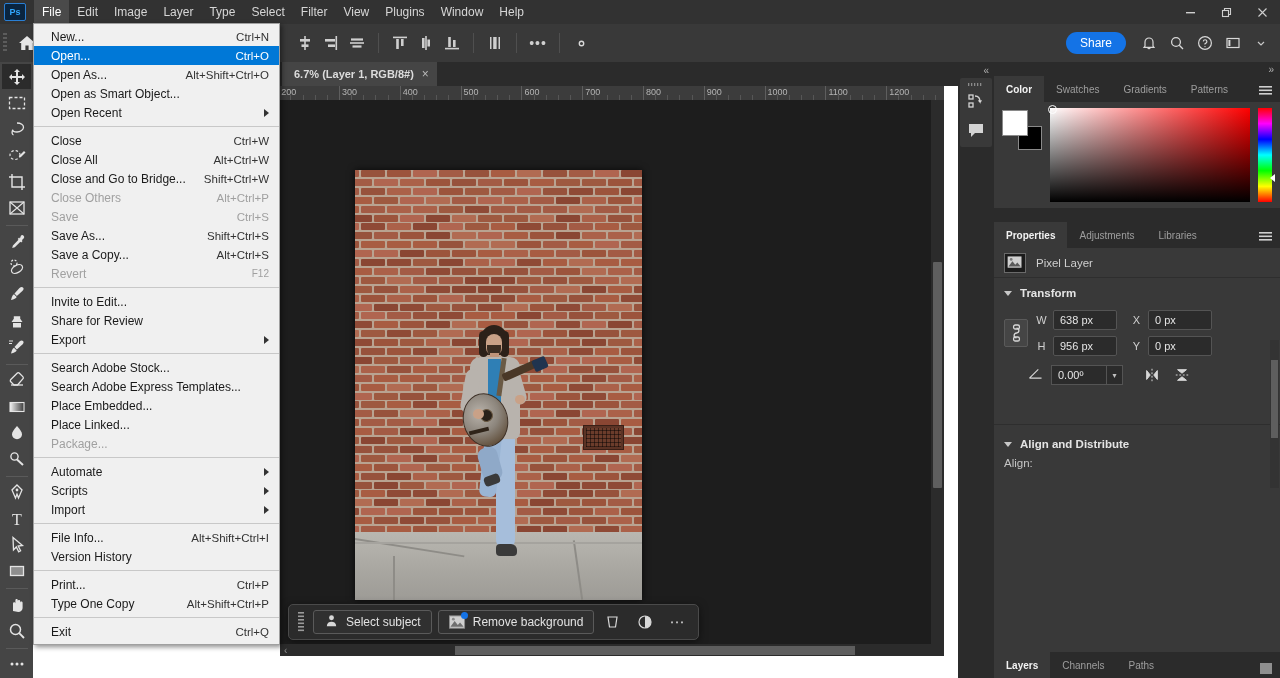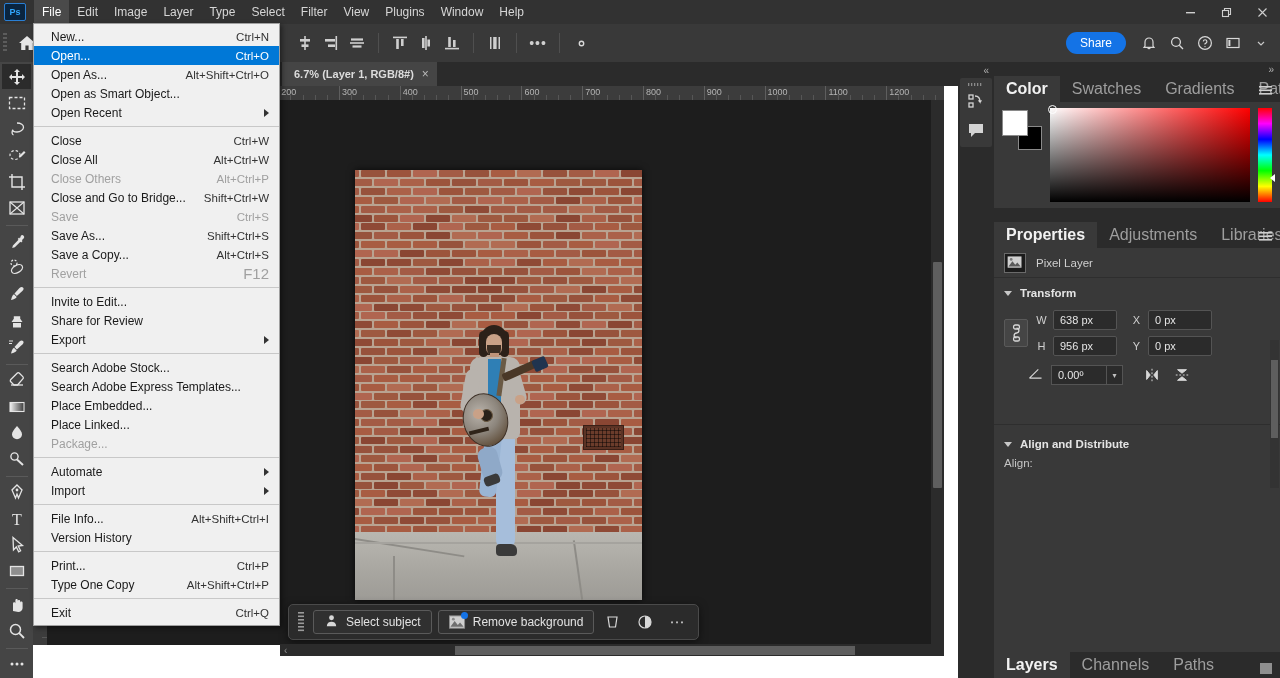--- a/index.html
+++ b/index.html
@@ -228,7 +228,7 @@
     display: flex; align-items: stretch; height: 26px; background: #2b2b2b; position: relative;
   }
   .ptab {
-    padding: 0 12px; display: flex; align-items: center; font-size: 16px; color: #9e9e9e;
+    padding: 0 12px; display: flex; align-items: center; font-size: 10px; color: #9e9e9e;
   }
   .ptab.active { background: #393939; color: #f2f2f2; font-weight: bold; }
   .panel-menu { position: absolute; right: 8px; top: 7px; color: #cfcfcf; }

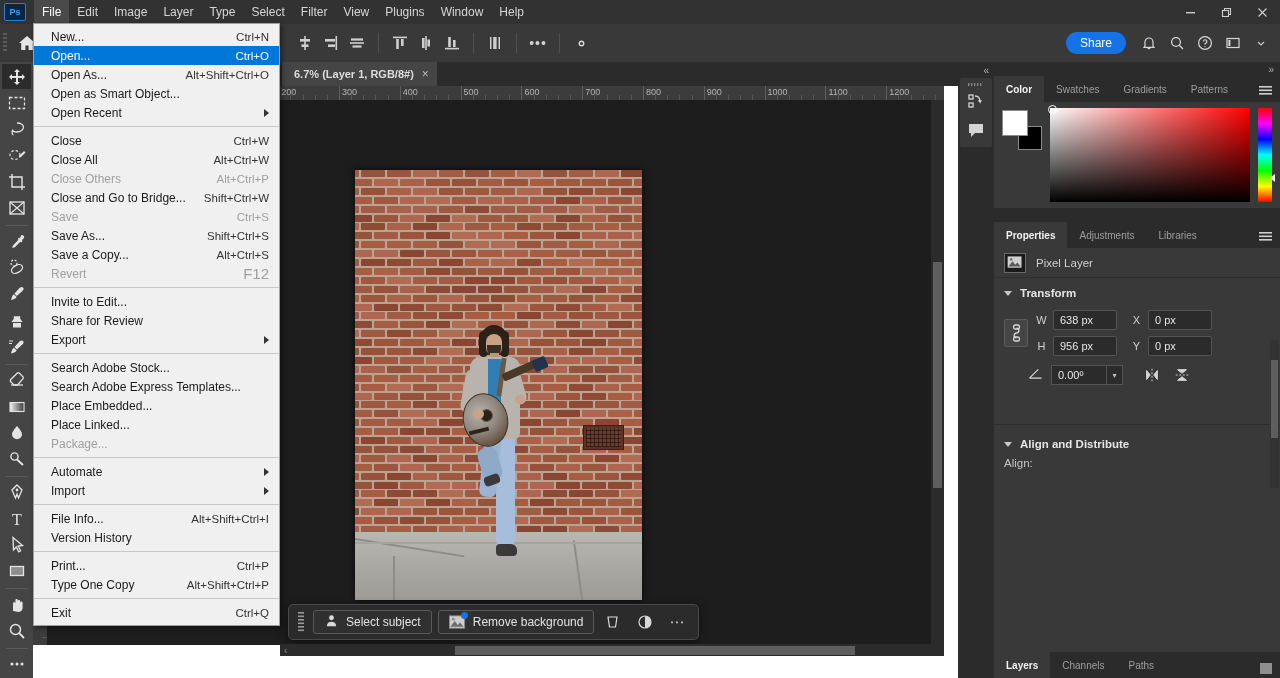--- a/index.html
+++ b/index.html
@@ -1627,14 +1627,14 @@
         <span style="flex: 1 1 0%;">Close All</span>
         <span style="font-size: 11.5px; color: rgb(51, 51, 51);">Alt+Ctrl+W</span>
       </div>
+      <div style="display: flex; align-items: center; height: 19px; padding: 0px 10px 0px 17px; font-size: 12px; color: rgb(26, 26, 26);">
+        <span style="flex: 1 1 0%;">Close and Go to Bridge...</span>
+        <span style="font-size: 11.5px; color: rgb(51, 51, 51);">Shift+Ctrl+W</span>
+      </div>
       <div style="display: flex; align-items: center; height: 19px; padding: 0px 10px 0px 17px; font-size: 12px; color: rgb(160, 160, 160);">
         <span style="flex: 1 1 0%;">Close Others</span>
         <span style="font-size: 11.5px; color: rgb(160, 160, 160);">Alt+Ctrl+P</span>
       </div>
-      <div style="display: flex; align-items: center; height: 19px; padding: 0px 10px 0px 17px; font-size: 12px; color: rgb(26, 26, 26);">
-        <span style="flex: 1 1 0%;">Close and Go to Bridge...</span>
-        <span style="font-size: 11.5px; color: rgb(51, 51, 51);">Shift+Ctrl+W</span>
-      </div>
       <div style="display: flex; align-items: center; height: 19px; padding: 0px 10px 0px 17px; font-size: 12px; color: rgb(160, 160, 160);">
         <span style="flex: 1 1 0%;">Save</span>
         <span style="font-size: 11.5px; color: rgb(160, 160, 160);">Ctrl+S</span>

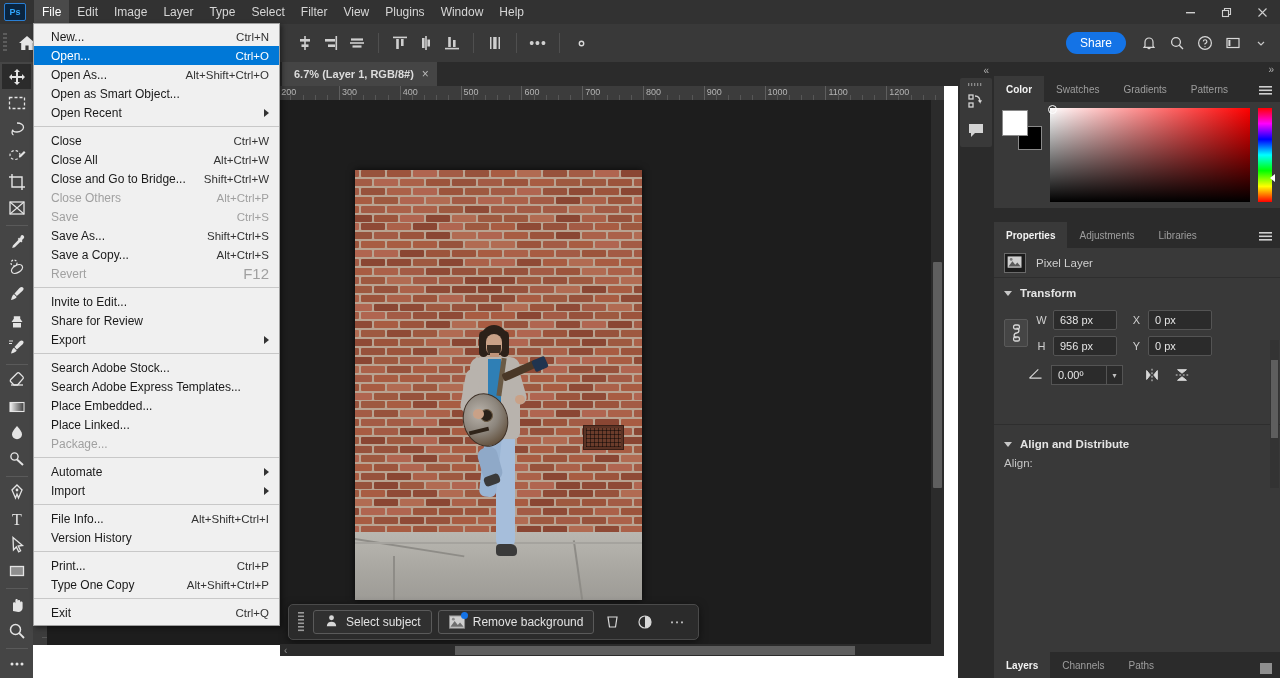--- a/index.html
+++ b/index.html
@@ -1649,7 +1649,7 @@
       </div>
       <div style="display: flex; align-items: center; height: 19px; padding: 0px 10px 0px 17px; font-size: 12px; color: rgb(160, 160, 160);">
         <span style="flex: 1 1 0%;">Revert</span>
-        <span style="font-size: 15px; color: rgb(160, 160, 160);">F12</span>
+        <span style="font-size: 10px; color: rgb(160, 160, 160);">F12</span>
       </div>
       <div style="height: 1px; background: rgb(200, 200, 200); margin: 4px 0px;"></div>
       <div style="display: flex; align-items: center; height: 19px; padding: 0px 10px 0px 17px; font-size: 12px; color: rgb(26, 26, 26);">

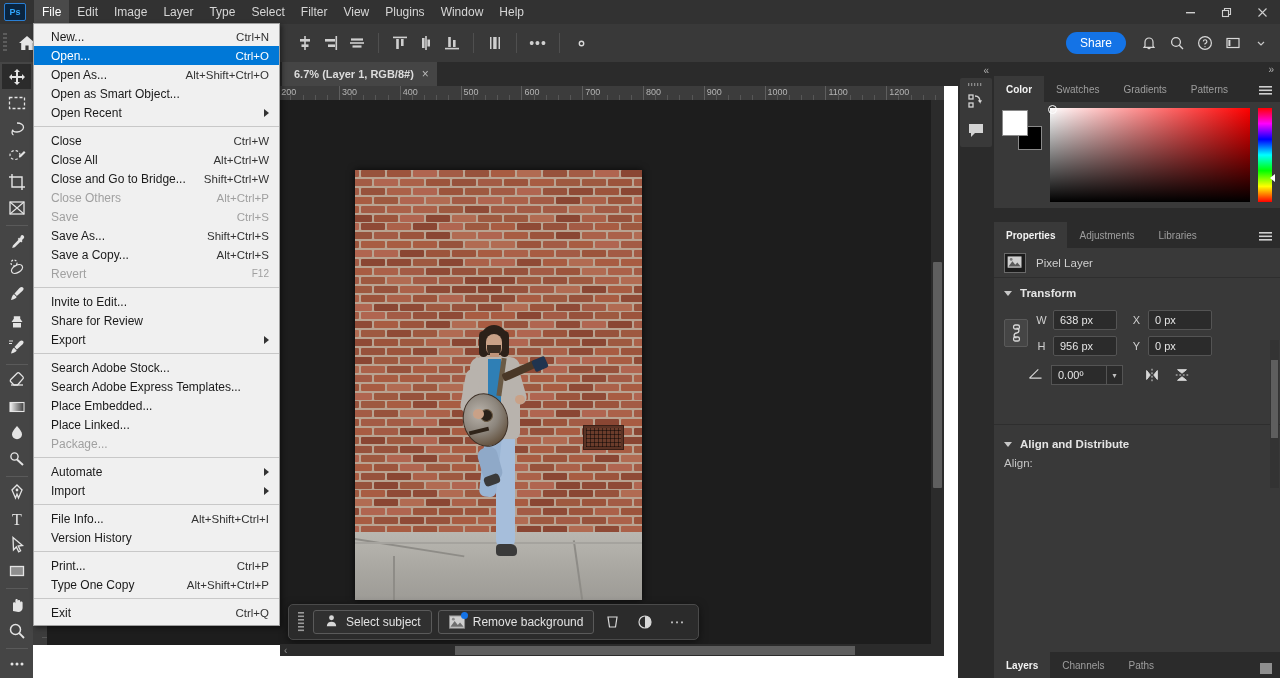--- a/index.html
+++ b/index.html
@@ -1684,6 +1684,10 @@
         <span style="width: 0px; height: 0px; border-top: 4px solid transparent; border-bottom: 4px solid transparent; border-left: 5px solid rgb(51, 51, 51);"></span>
       </div>
       <div style="display: flex; align-items: center; height: 19px; padding: 0px 10px 0px 17px; font-size: 12px; color: rgb(26, 26, 26);">
+        <span style="flex: 1 1 0%;">Scripts</span>
+        <span style="width: 0px; height: 0px; border-top: 4px solid transparent; border-bottom: 4px solid transparent; border-left: 5px solid rgb(51, 51, 51);"></span>
+      </div>
+      <div style="display: flex; align-items: center; height: 19px; padding: 0px 10px 0px 17px; font-size: 12px; color: rgb(26, 26, 26);">
         <span style="flex: 1 1 0%;">Import</span>
         <span style="width: 0px; height: 0px; border-top: 4px solid transparent; border-bottom: 4px solid transparent; border-left: 5px solid rgb(51, 51, 51);"></span>
       </div>

